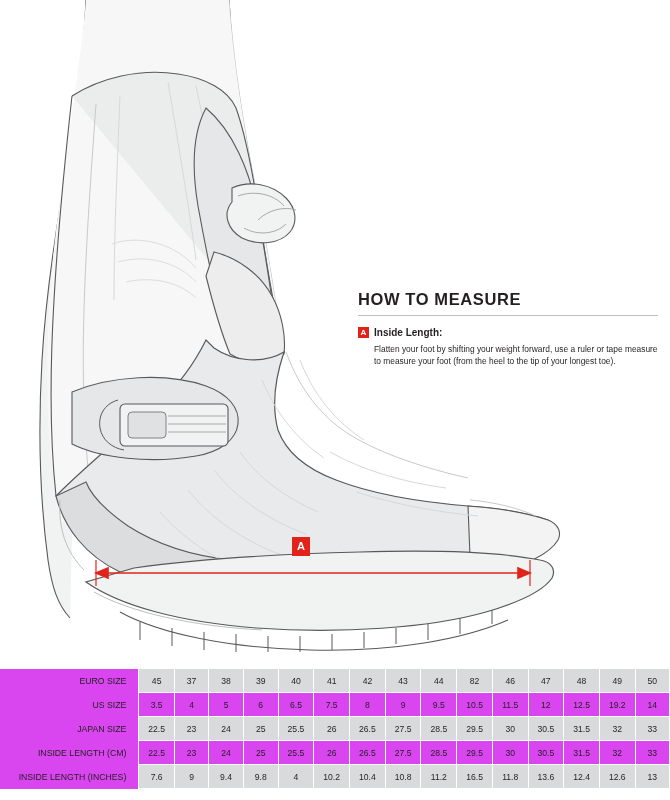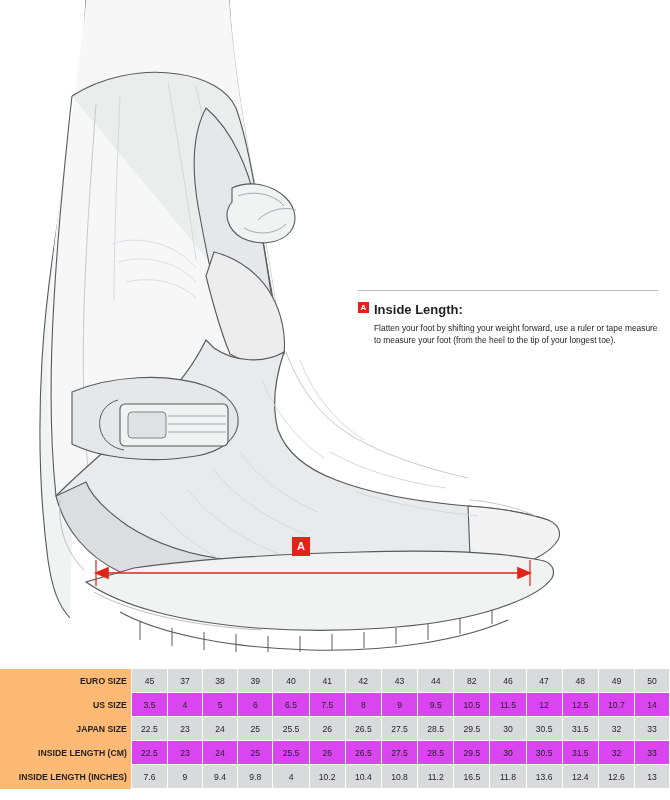--- a/index.html
+++ b/index.html
@@ -234,6 +234,7 @@
   <div class="boot-marker">A</div>
 
   <div class="howto">
+    <div class="howto-title">HOW TO MEASURE</div>
     <hr class="howto-rule">
     <div class="howto-row">
       <span class="marker">A</span>

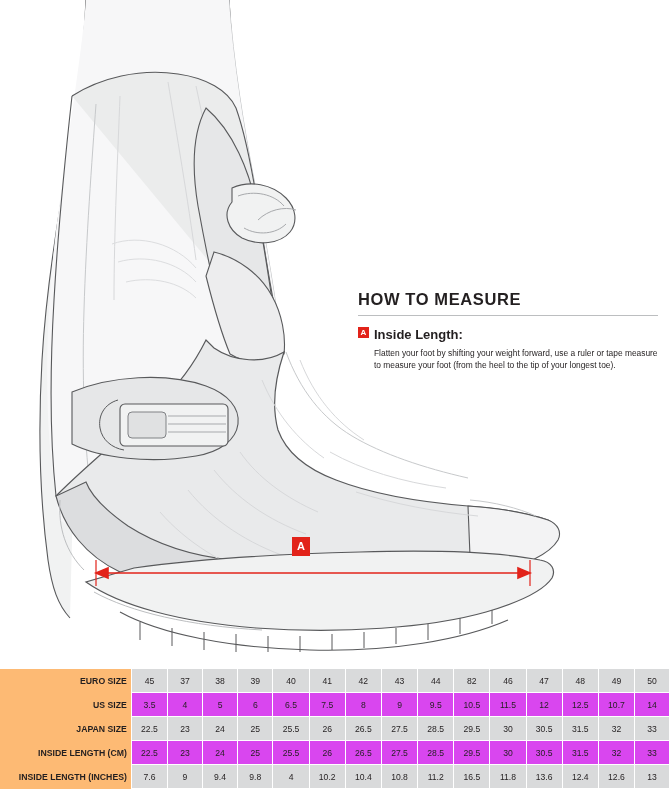--- a/index.html
+++ b/index.html
@@ -79,7 +79,7 @@
   }
   .howto-label {
     font-weight: bold;
-    font-size: 13px;
+    font-size: 10px;
     display: block;
     margin-bottom: 2px;
   }

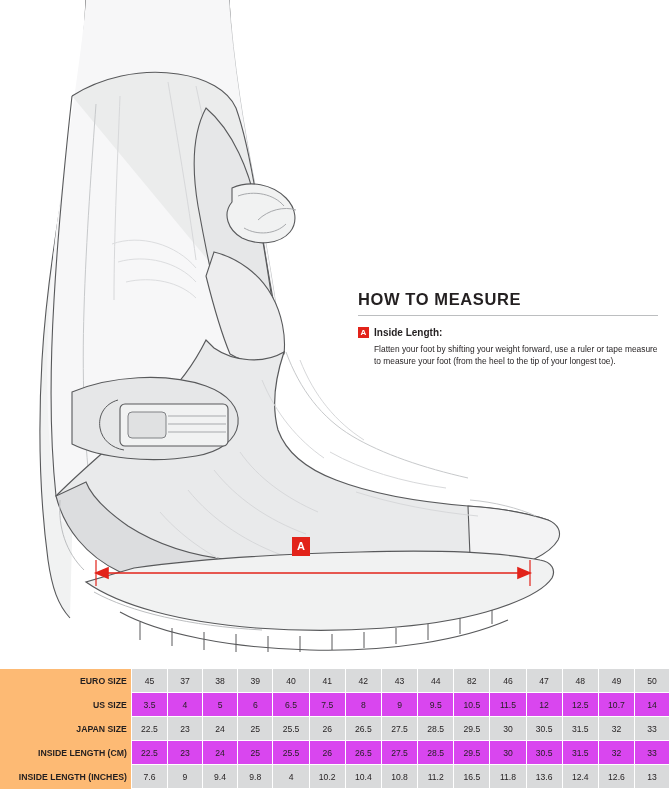--- a/index.html
+++ b/index.html
@@ -113,12 +113,12 @@
   }
   .size-table th.rowlabel {
     text-align: right;
-    padding-right: 4px;
-    font-weight: bold;
+    padding-right: 12px;
+    font-weight: normal;
     font-size: 8.7px;
     color: #231f20;
     white-space: nowrap;
-    background: #fdba74;
+    background: #d946ef;
     border: 0;
     width: 130px;
   }

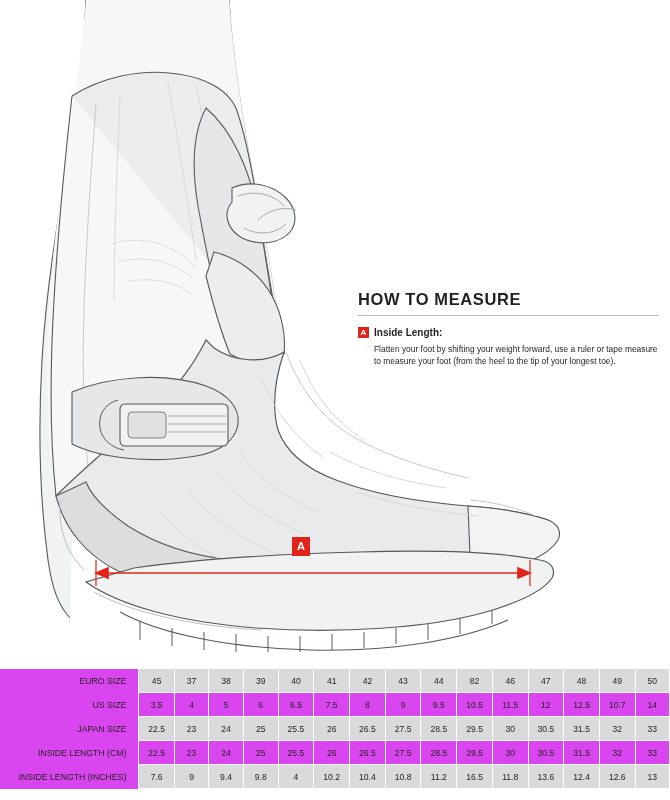--- a/index.html
+++ b/index.html
@@ -280,7 +280,7 @@
         <td>11.5</td>
         <td>12</td>
         <td>12.5</td>
-        <td>10.7</td>
+        <td>19.2</td>
         <td>14</td>
       </tr>
       <tr class="rowA">

